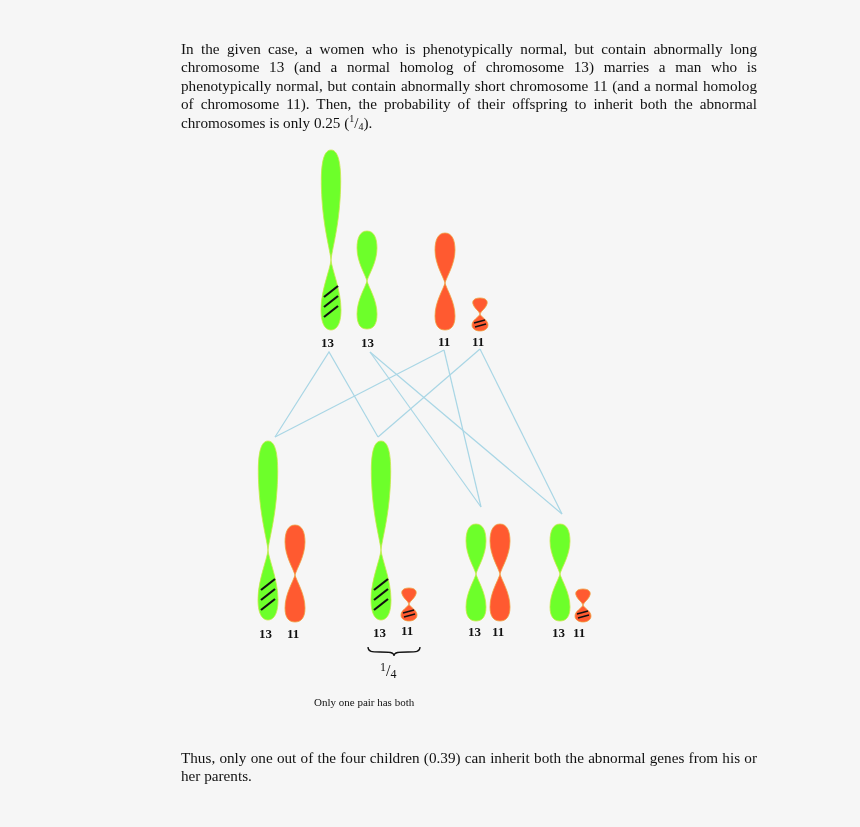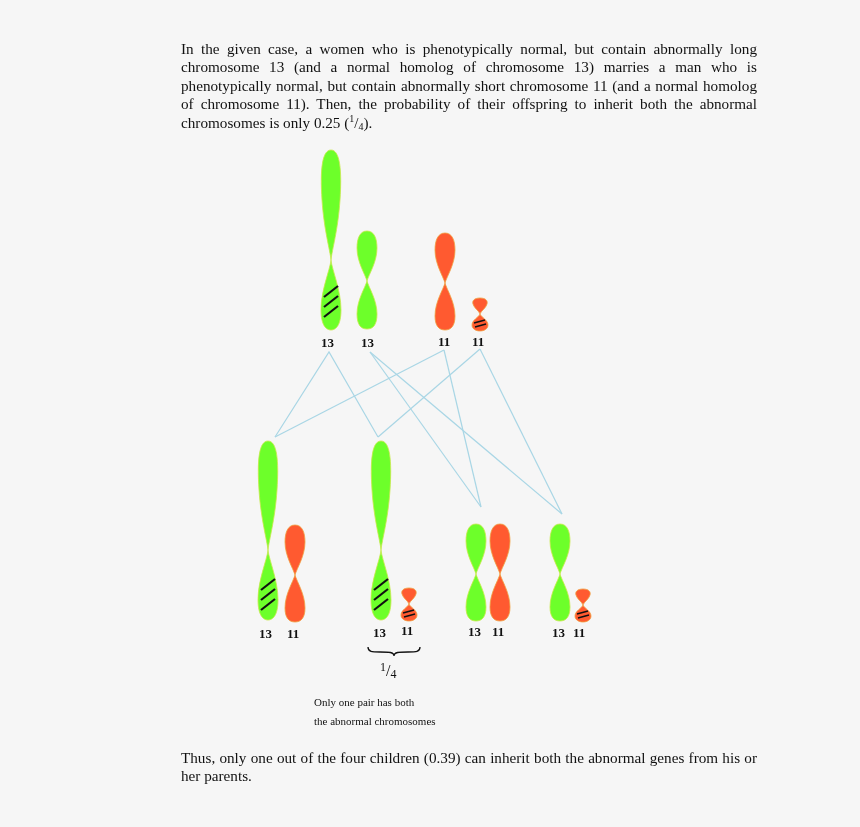--- a/index.html
+++ b/index.html
@@ -116,7 +116,6 @@
 
 <div class="note">
   <div>Only one pair has both</div>
-  <div>the abnormal chromosomes</div>
 </div>
 
 <div class="para" id="outro">Thus, only one out of the four children (0.39) can inherit both the abnormal genes from his or her parents.</div>

